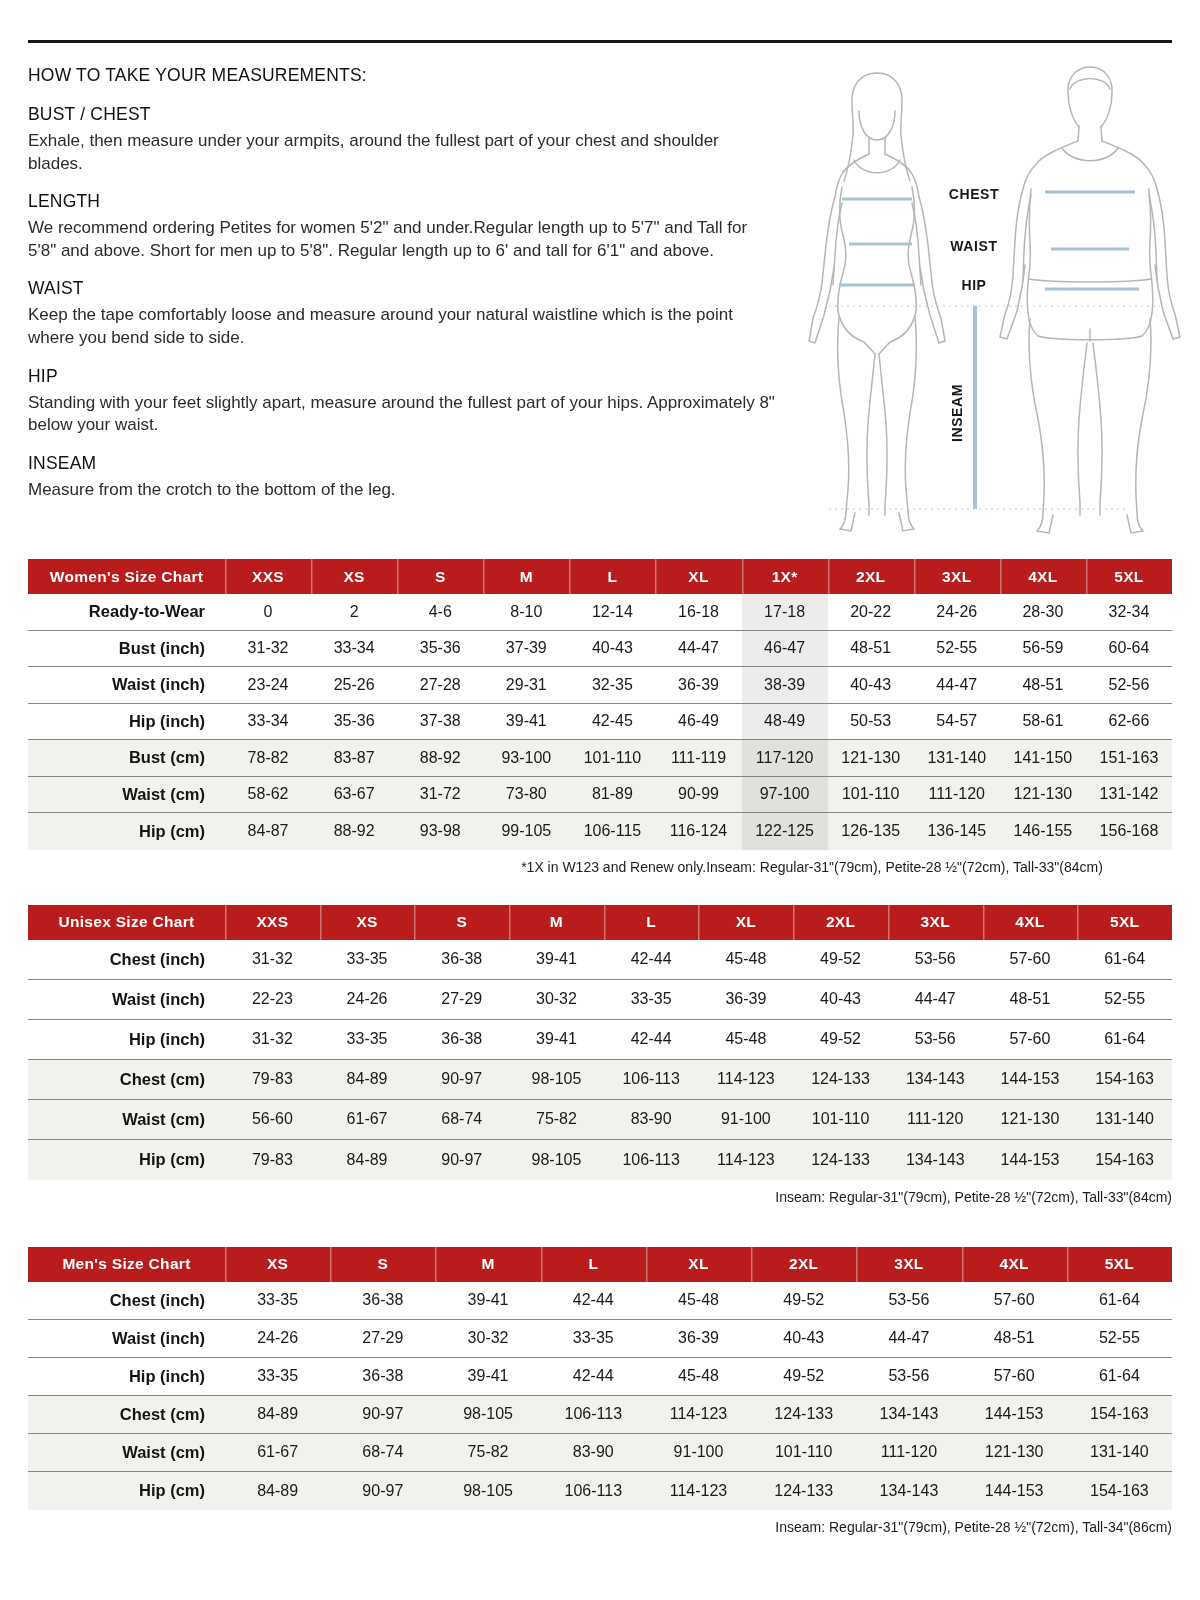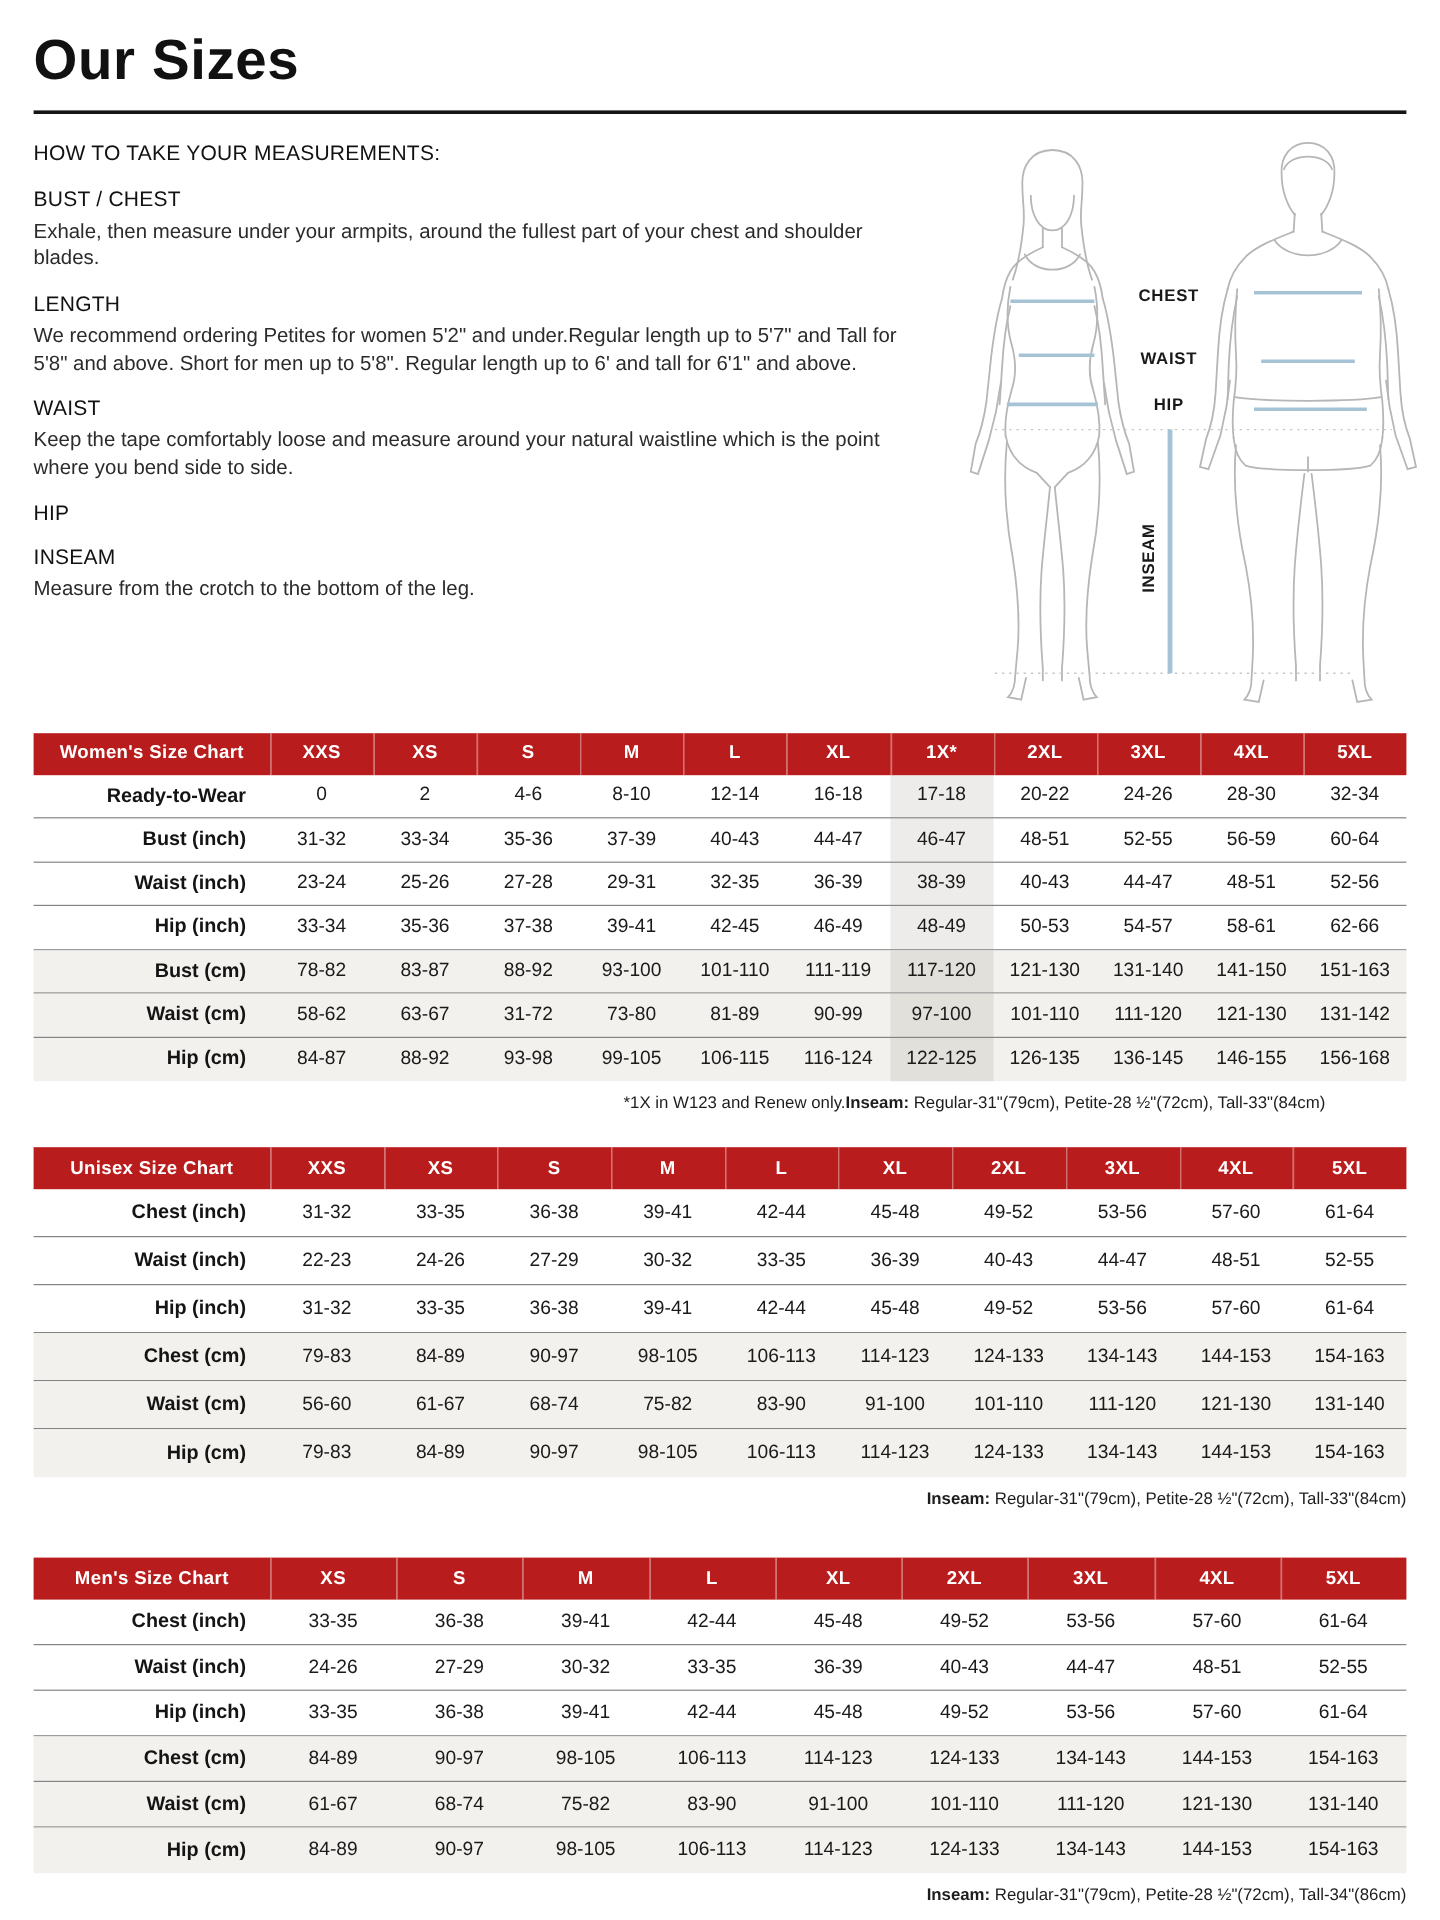--- a/index.html
+++ b/index.html
@@ -44,7 +44,6 @@
 <body>
 
 <div class="page">
-  <h1 class="page-title">Our Sizes</h1>
   <div class="title-rule"></div>
 
   <div class="content">

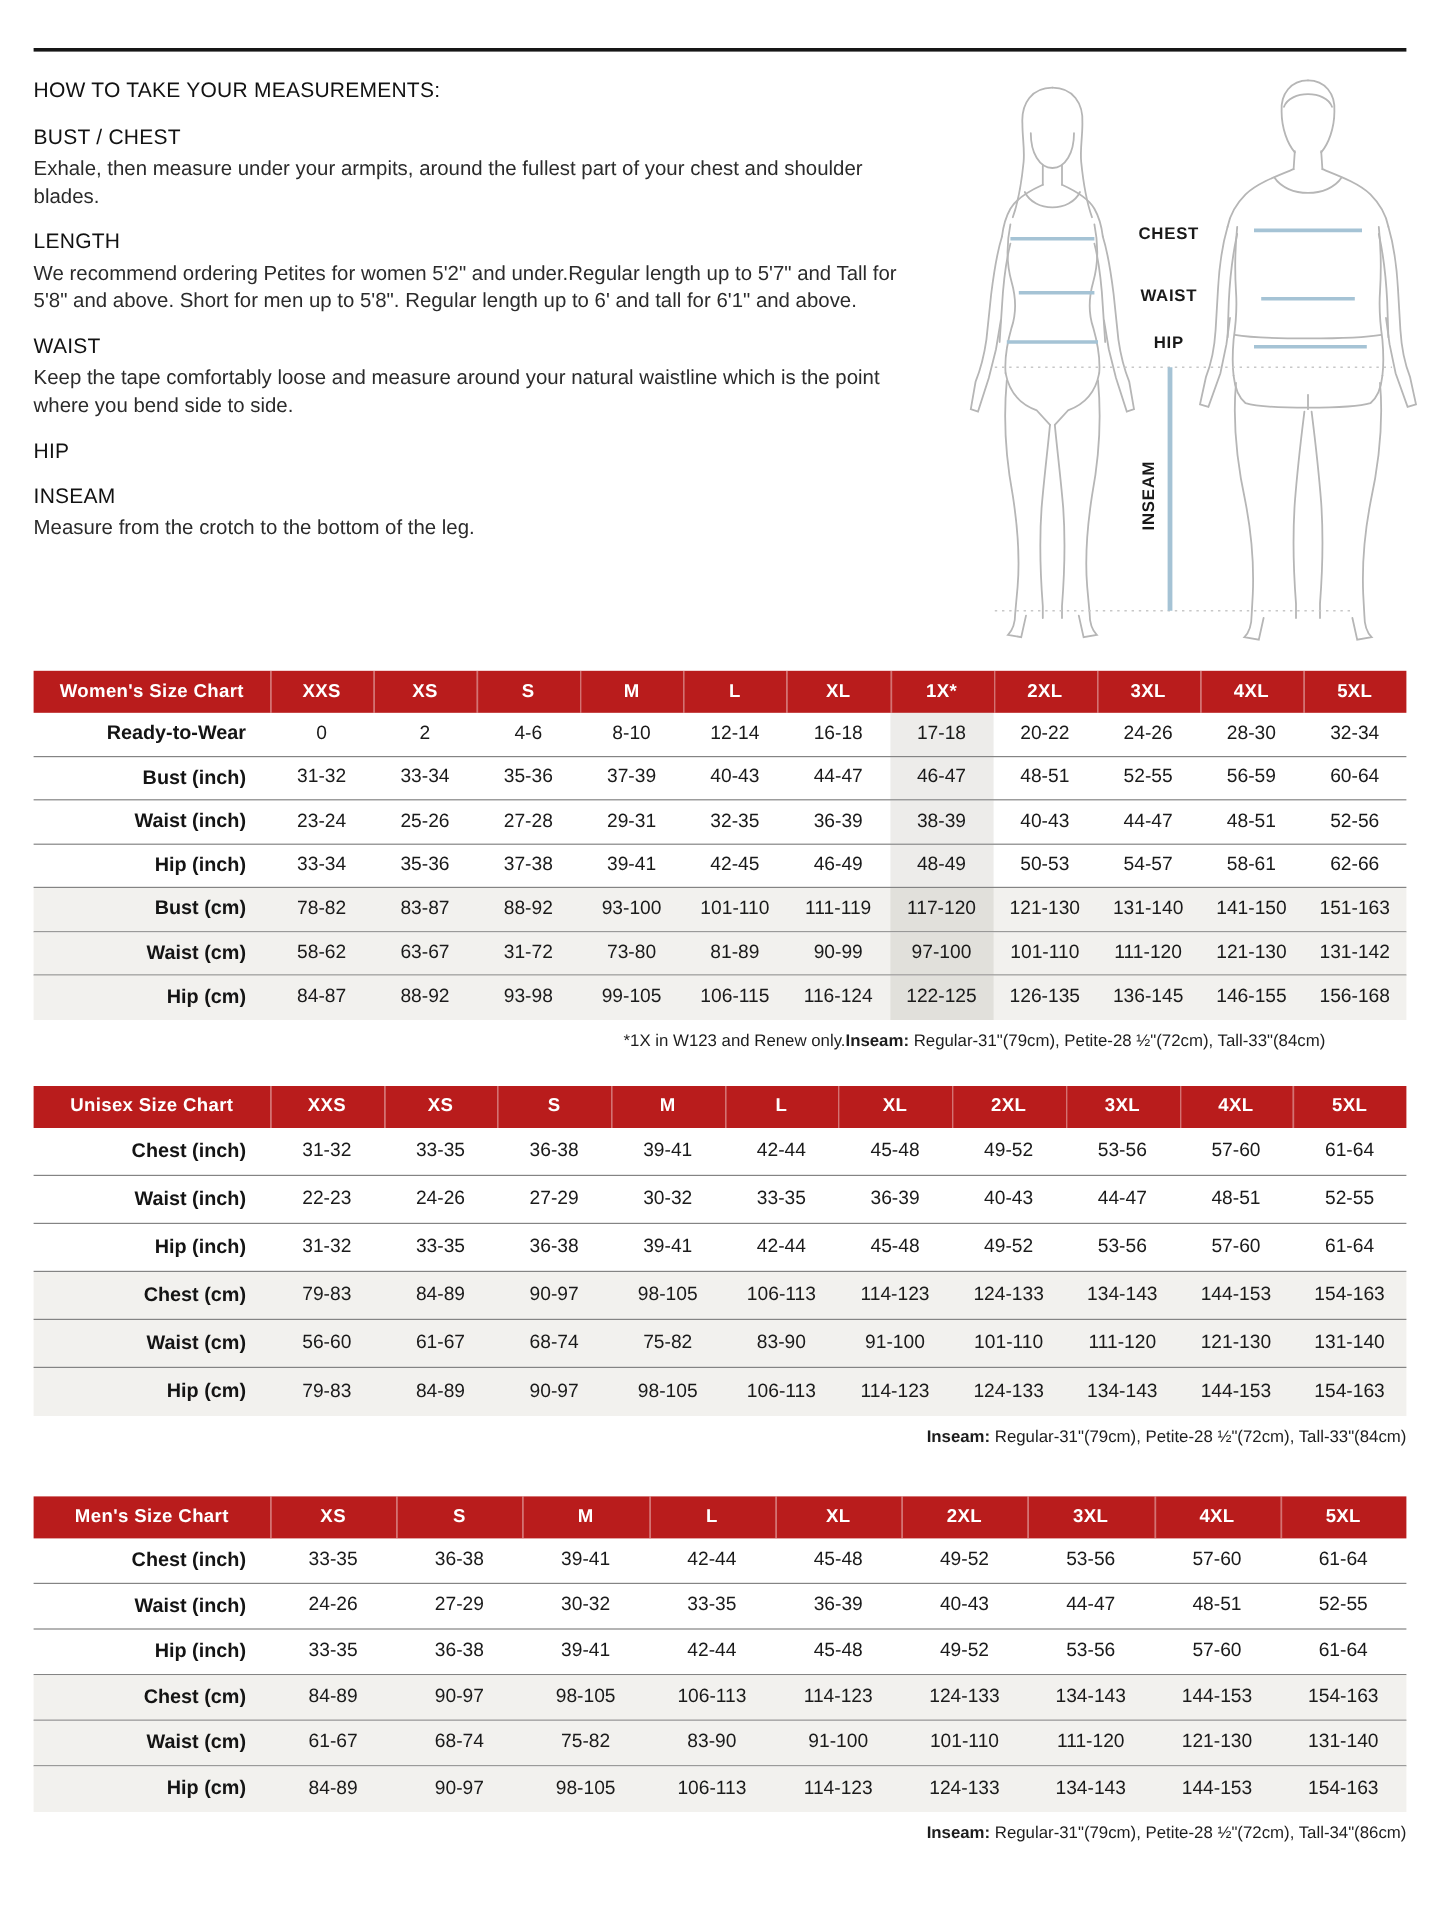--- a/index.html
+++ b/index.html
@@ -64,6 +64,7 @@
       </div>
       <div class="sec">
         <h3>HIP</h3>
+        <p>Standing with your feet slightly apart, measure around the fullest part of your hips. Approximately 8" below your waist.</p>
       </div>
       <div class="sec">
         <h3>INSEAM</h3>

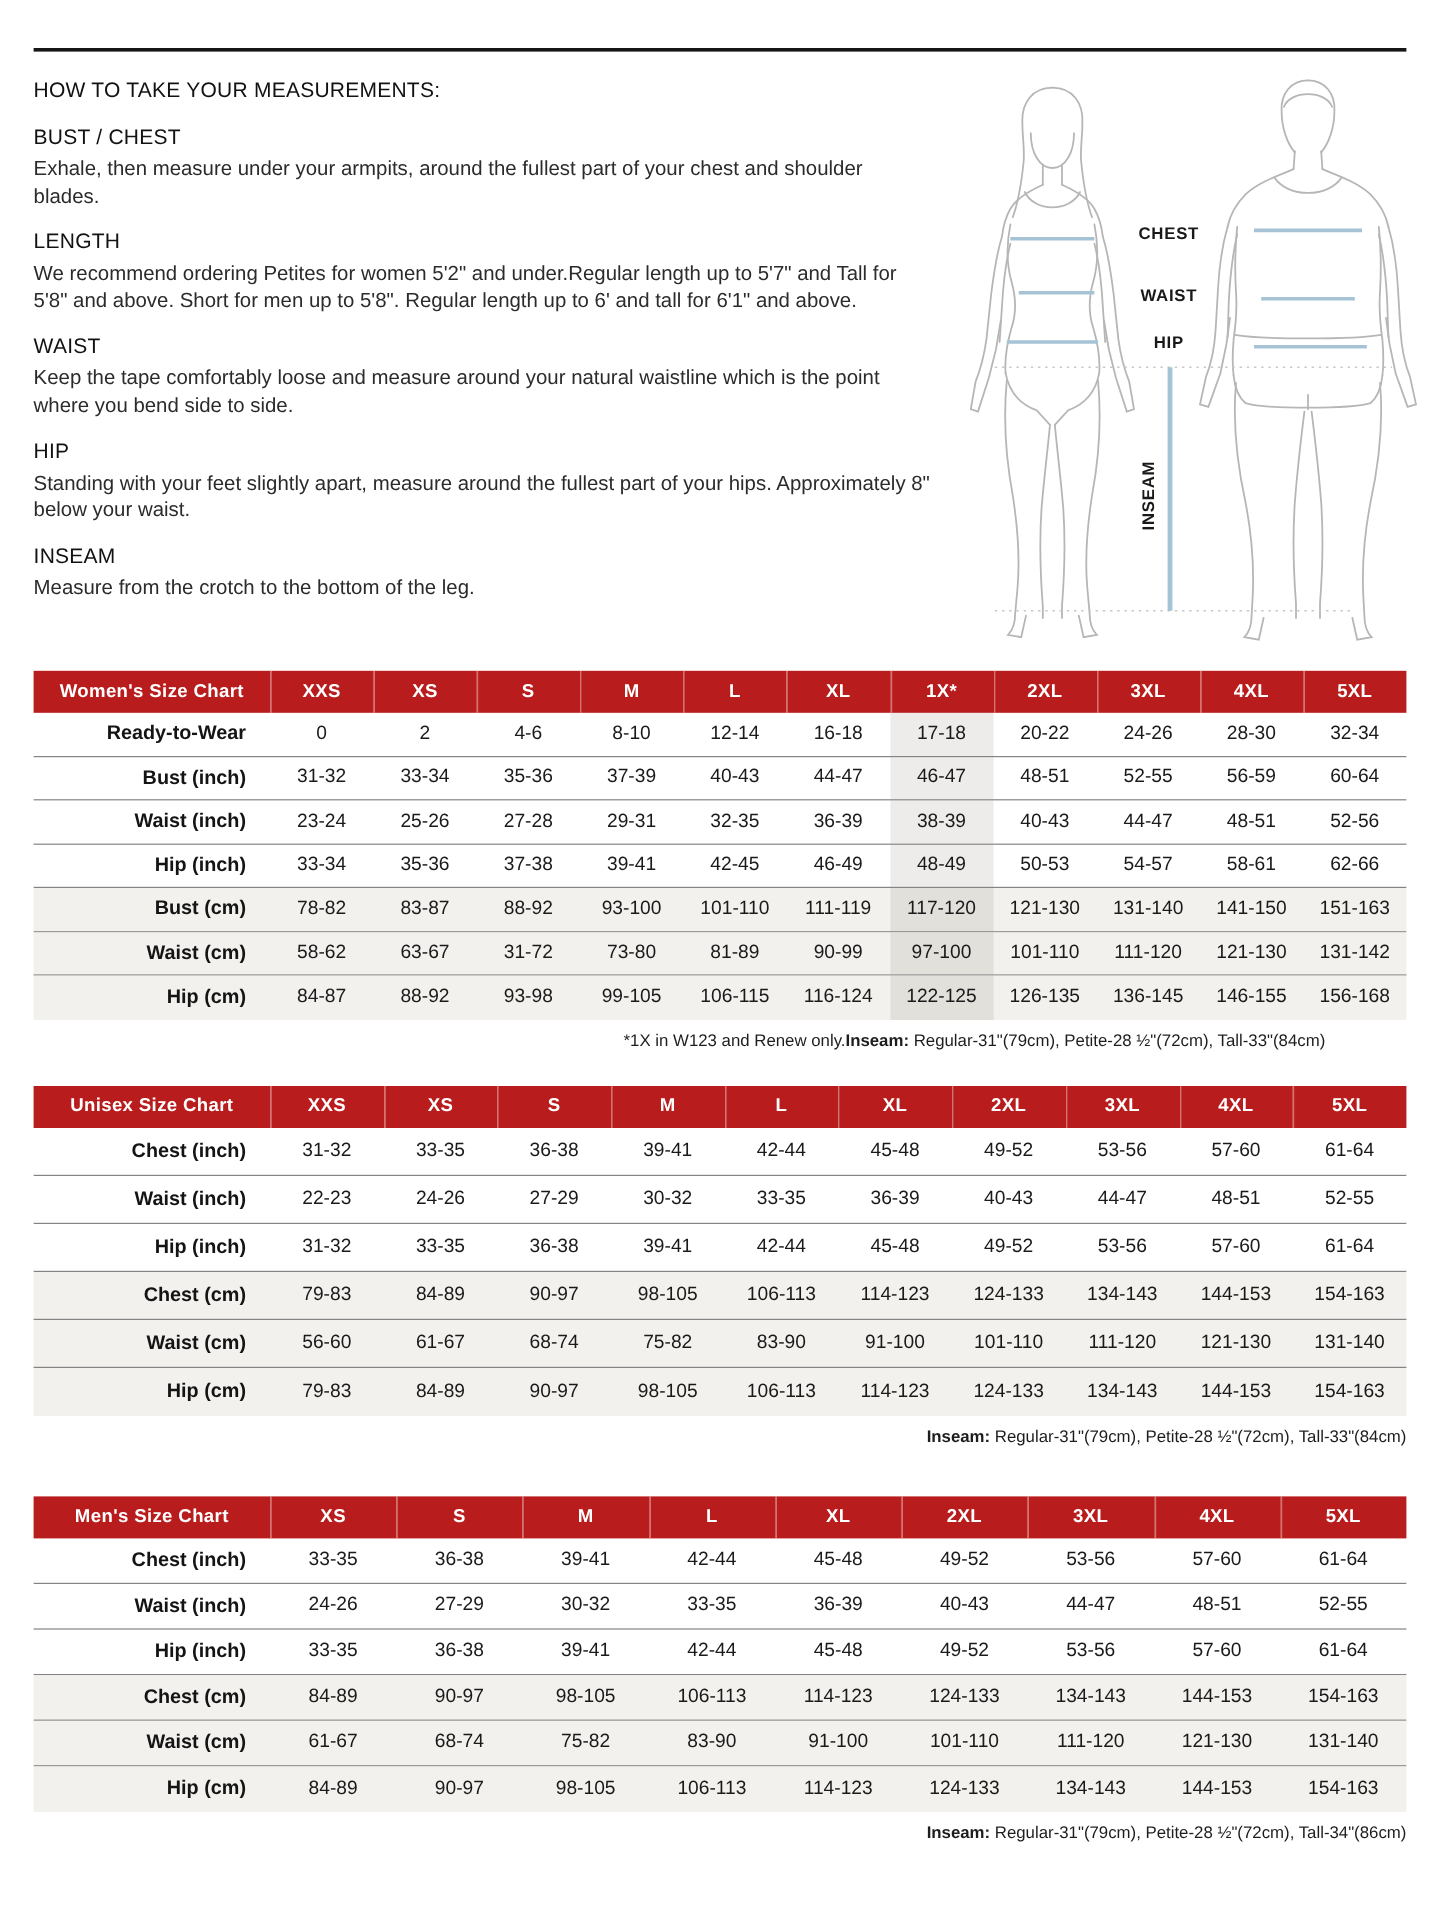--- a/index.html
+++ b/index.html
@@ -37,7 +37,7 @@
   .t-u{--rh:40px}
   .t-m{--rh:38px}
   .footrow{display:flex;justify-content:flex-end;margin-top:9px;font-size:14px;color:#1d1d1d}
-  .footrow .fn-bold{font-weight:700}
+  .footrow .fn-bold{font-weight:400}
   .footrow-women{justify-content:center;padding-left:424px}
 </style>
 </head>

